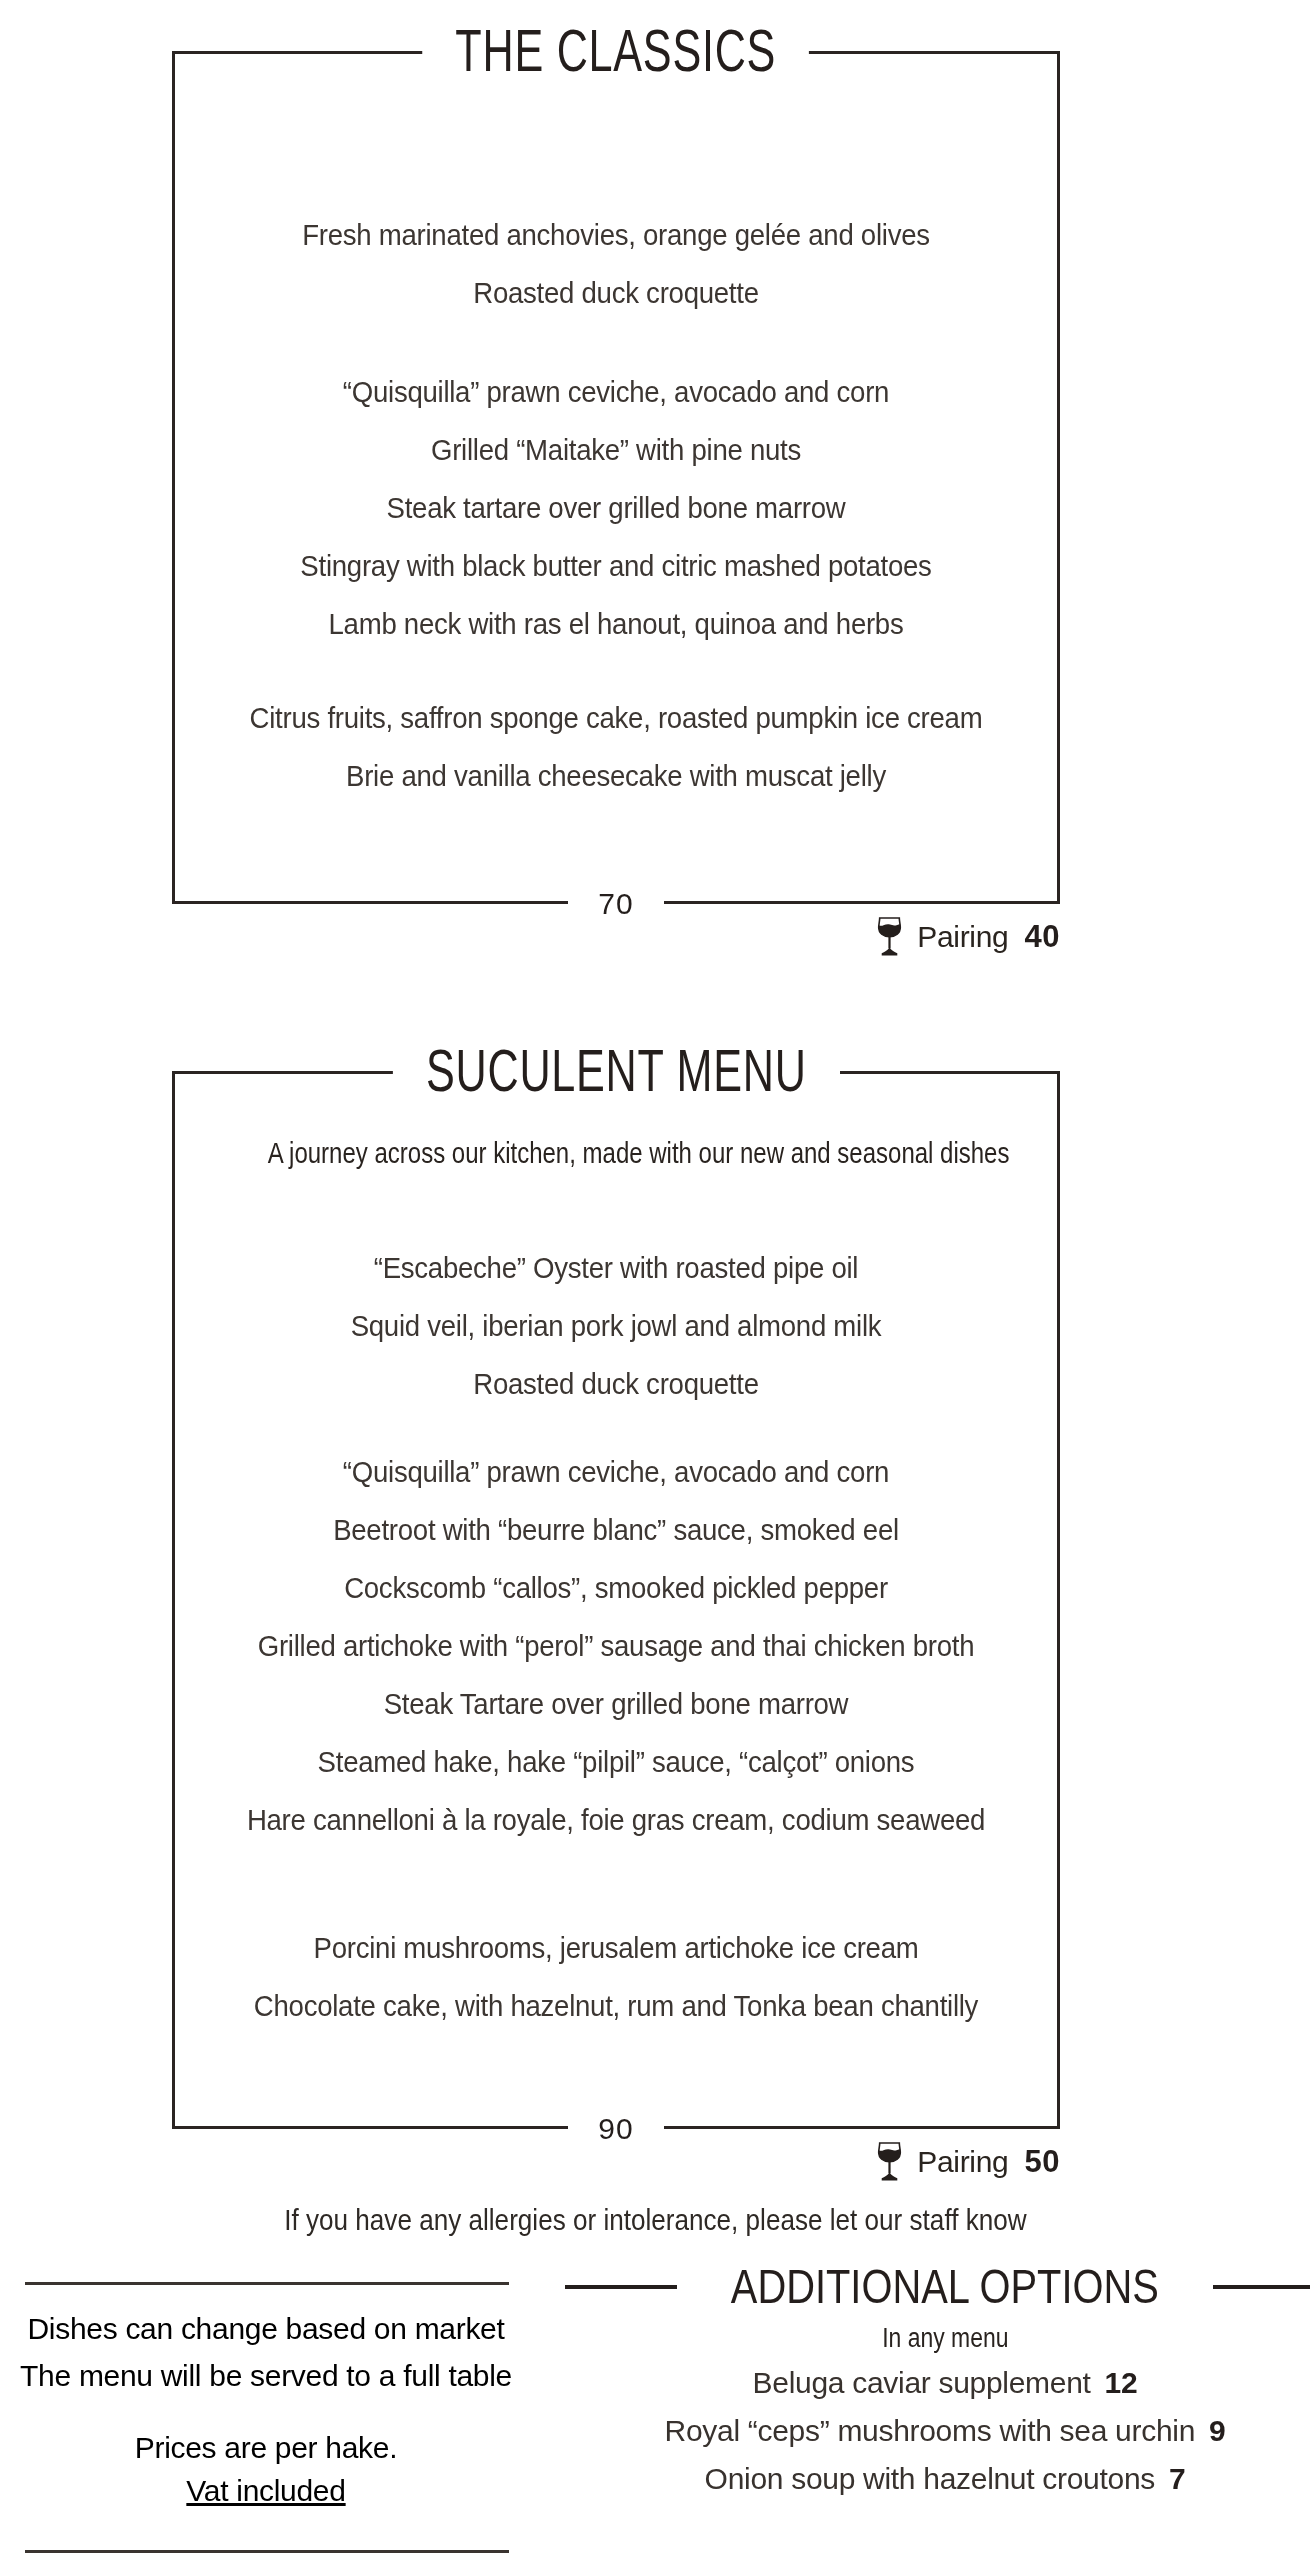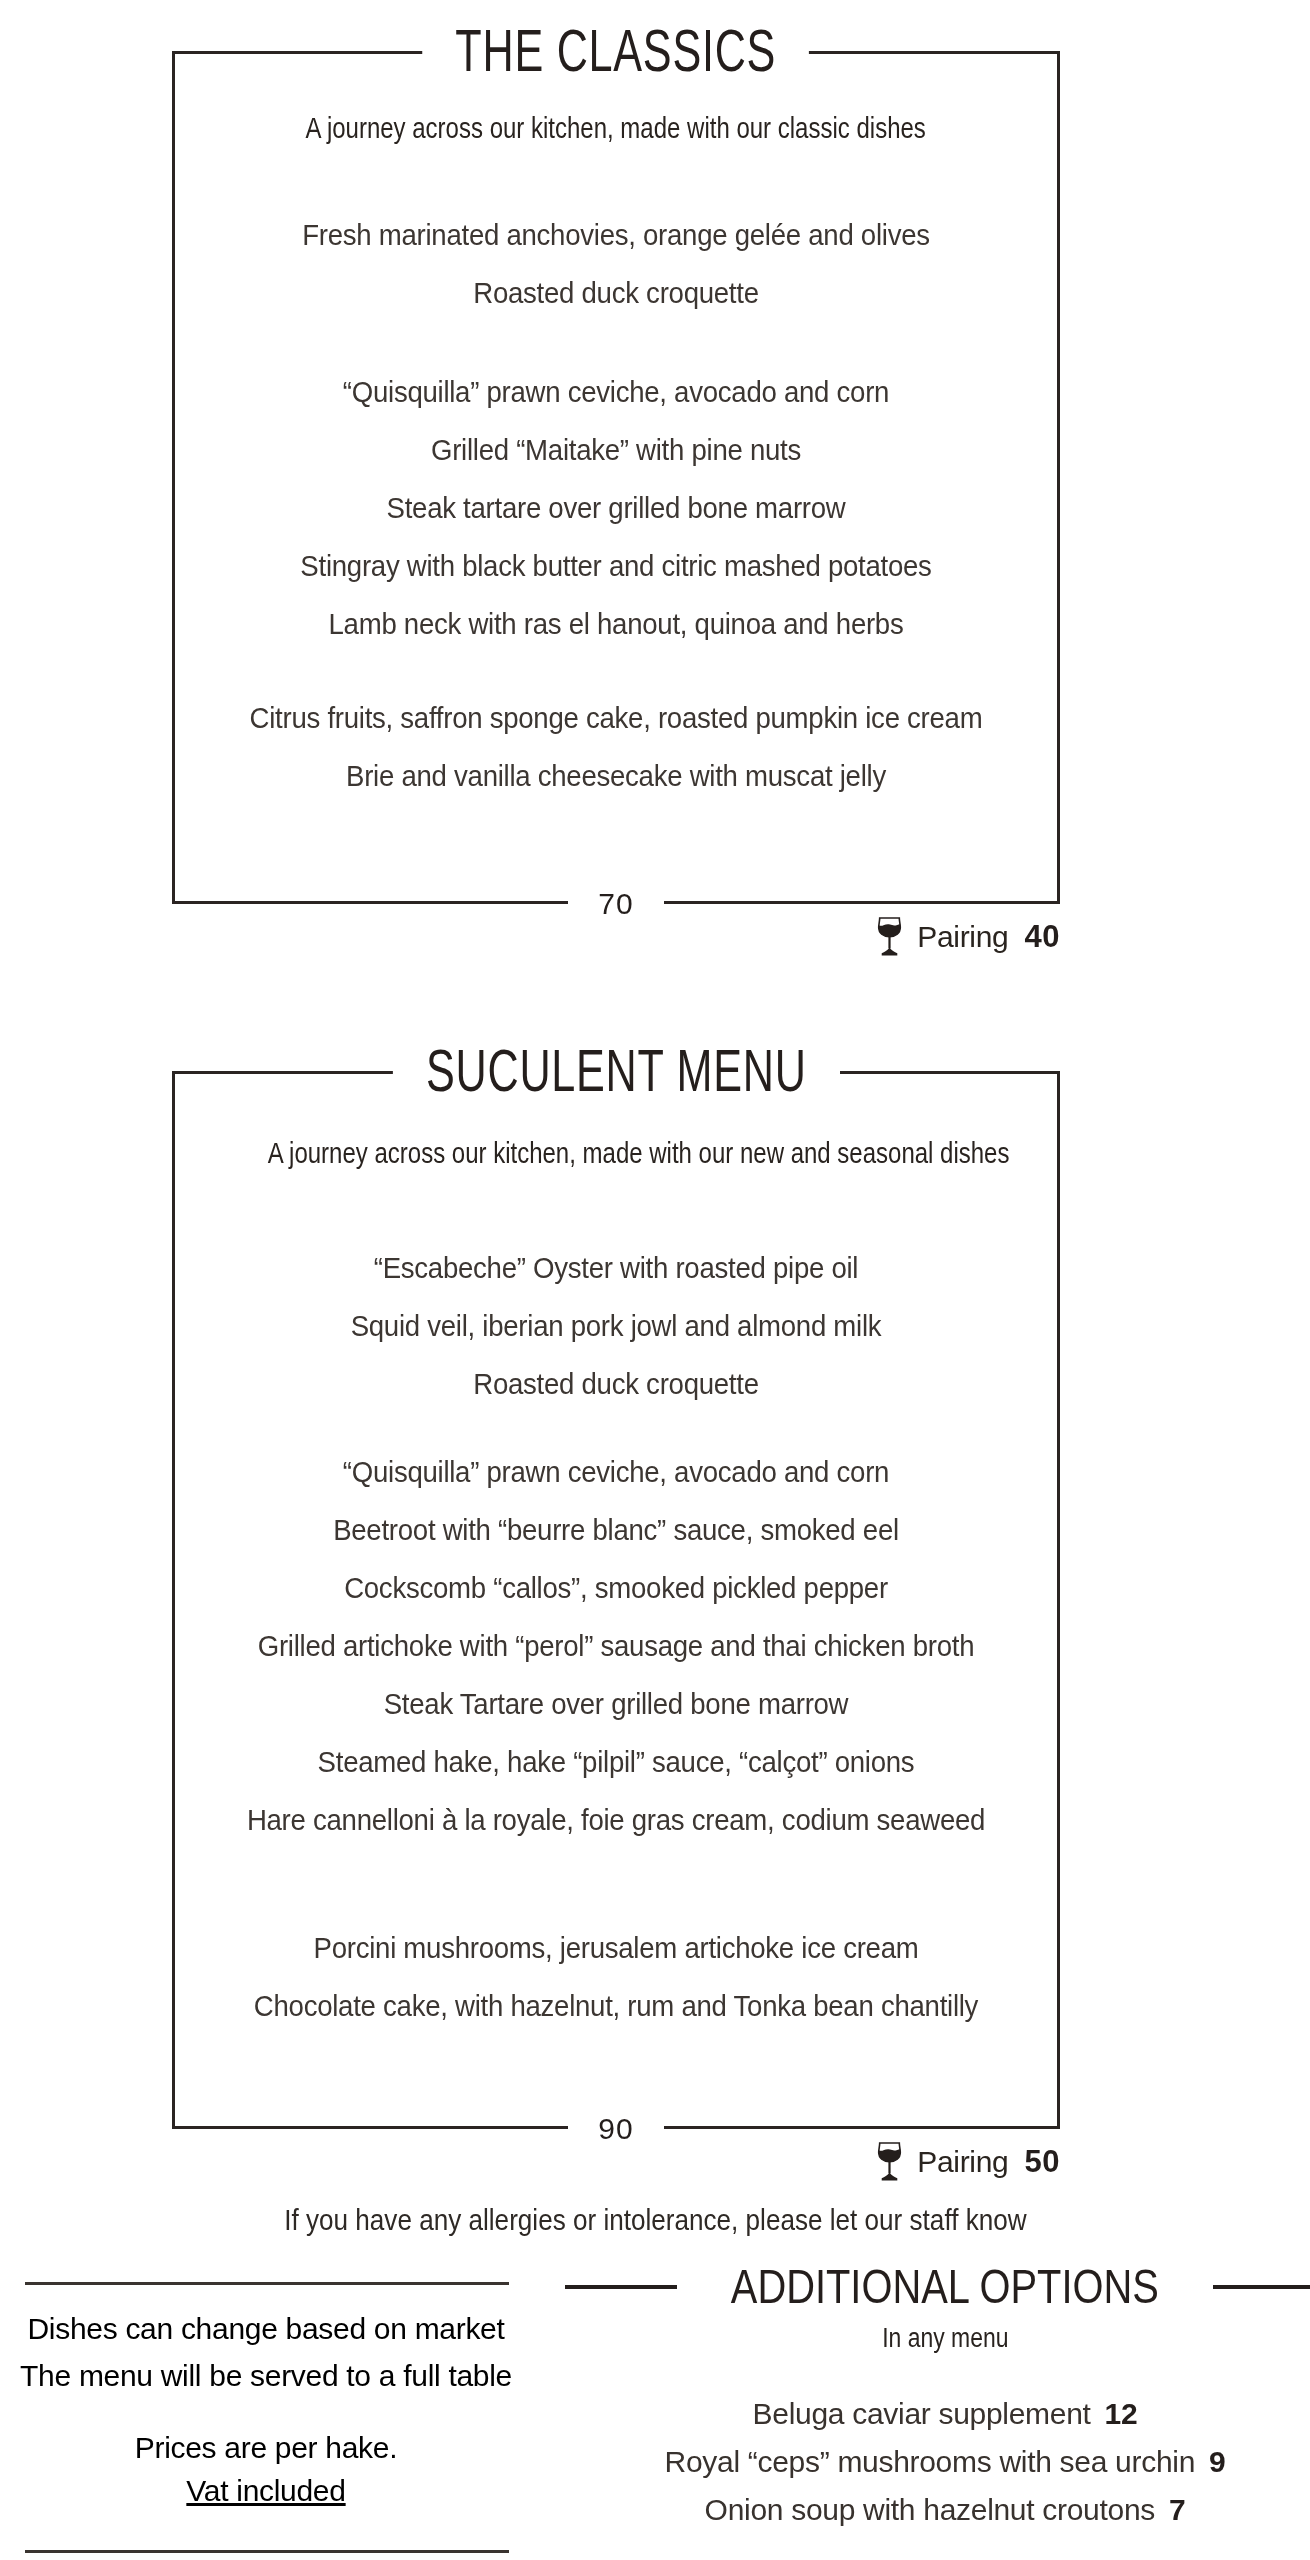--- a/index.html
+++ b/index.html
@@ -86,9 +86,6 @@
   <section class="menu-box box1">
     <div class="title-wrap">
       <span class="menu-title">THE CLASSICS</span>
-    </div>
-    <div class="menu-subtitle sub1">
-      <span>A journey across our kitchen, made with our classic dishes</span>
     </div>
 
     <div class="course c1a">

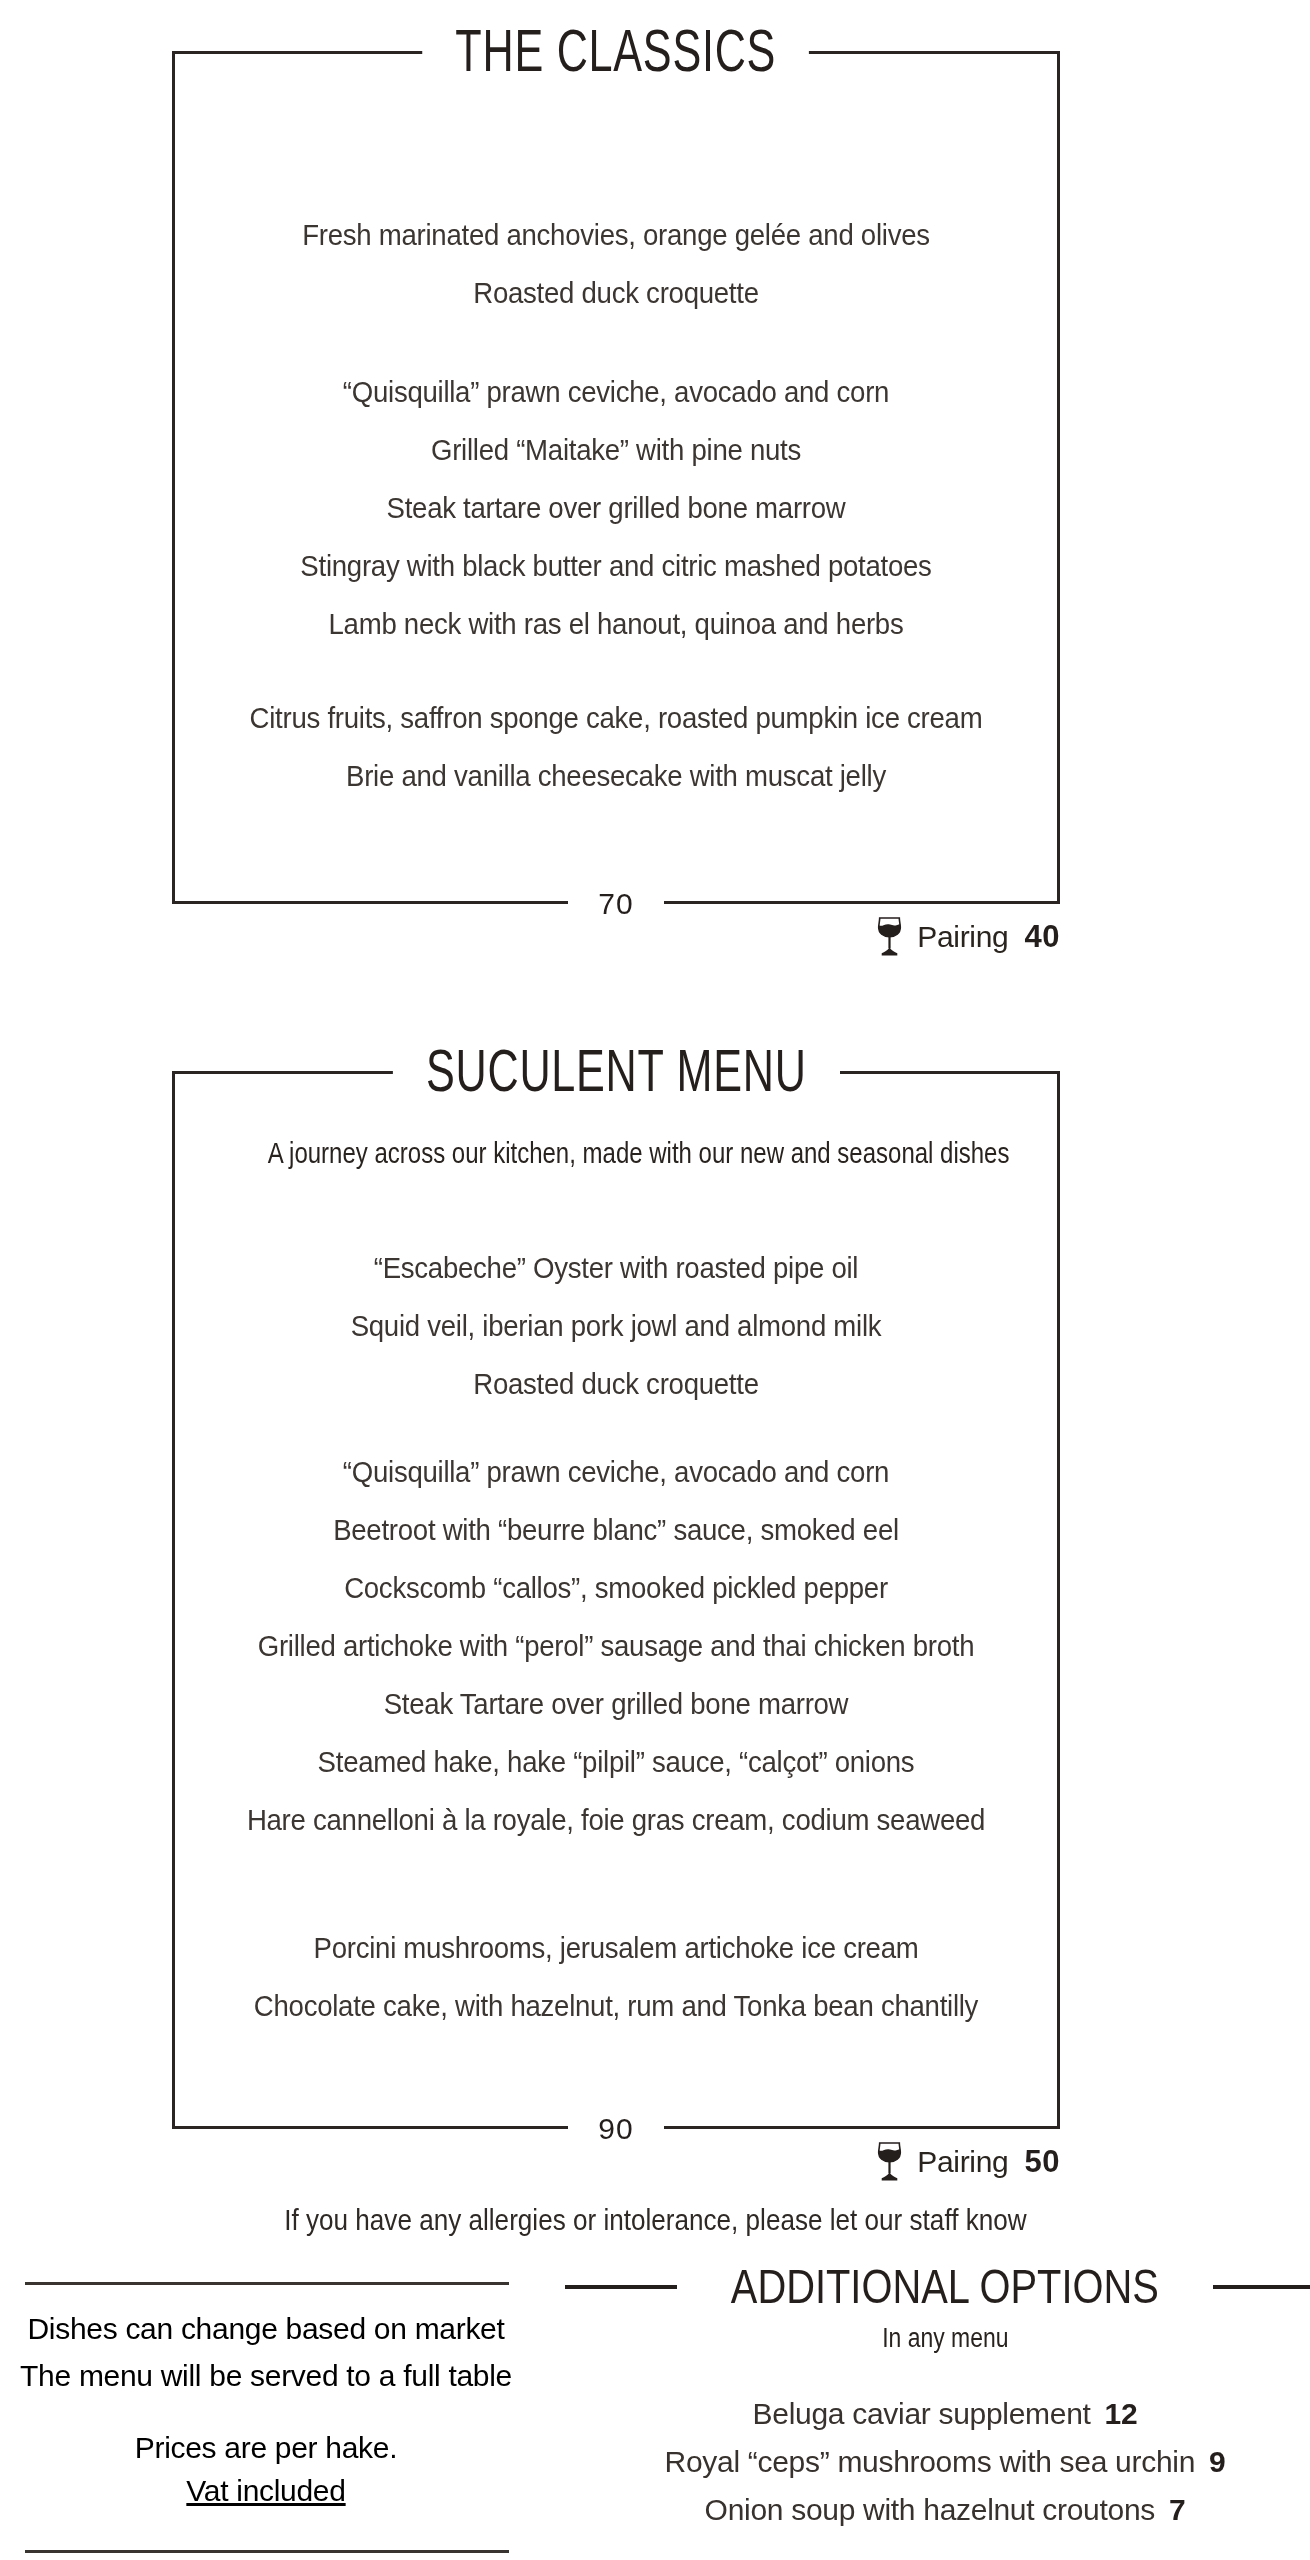--- a/index.html
+++ b/index.html
@@ -73,7 +73,7 @@
     display:inline-block;transform:scaleX(0.85);transform-origin:center;
     font-size:27px;line-height:36px;color:#29231f;
   }
-  .add-items{margin-top:34px;}
+  .add-items{margin-top:3px;}
   .add-item{font-size:30px;line-height:48px;letter-spacing:-0.3px;color:#38322e;white-space:nowrap;}
   .add-price{font-weight:bold;color:#241e1c;margin-left:14px;}
   .glass{flex:0 0 auto;}

